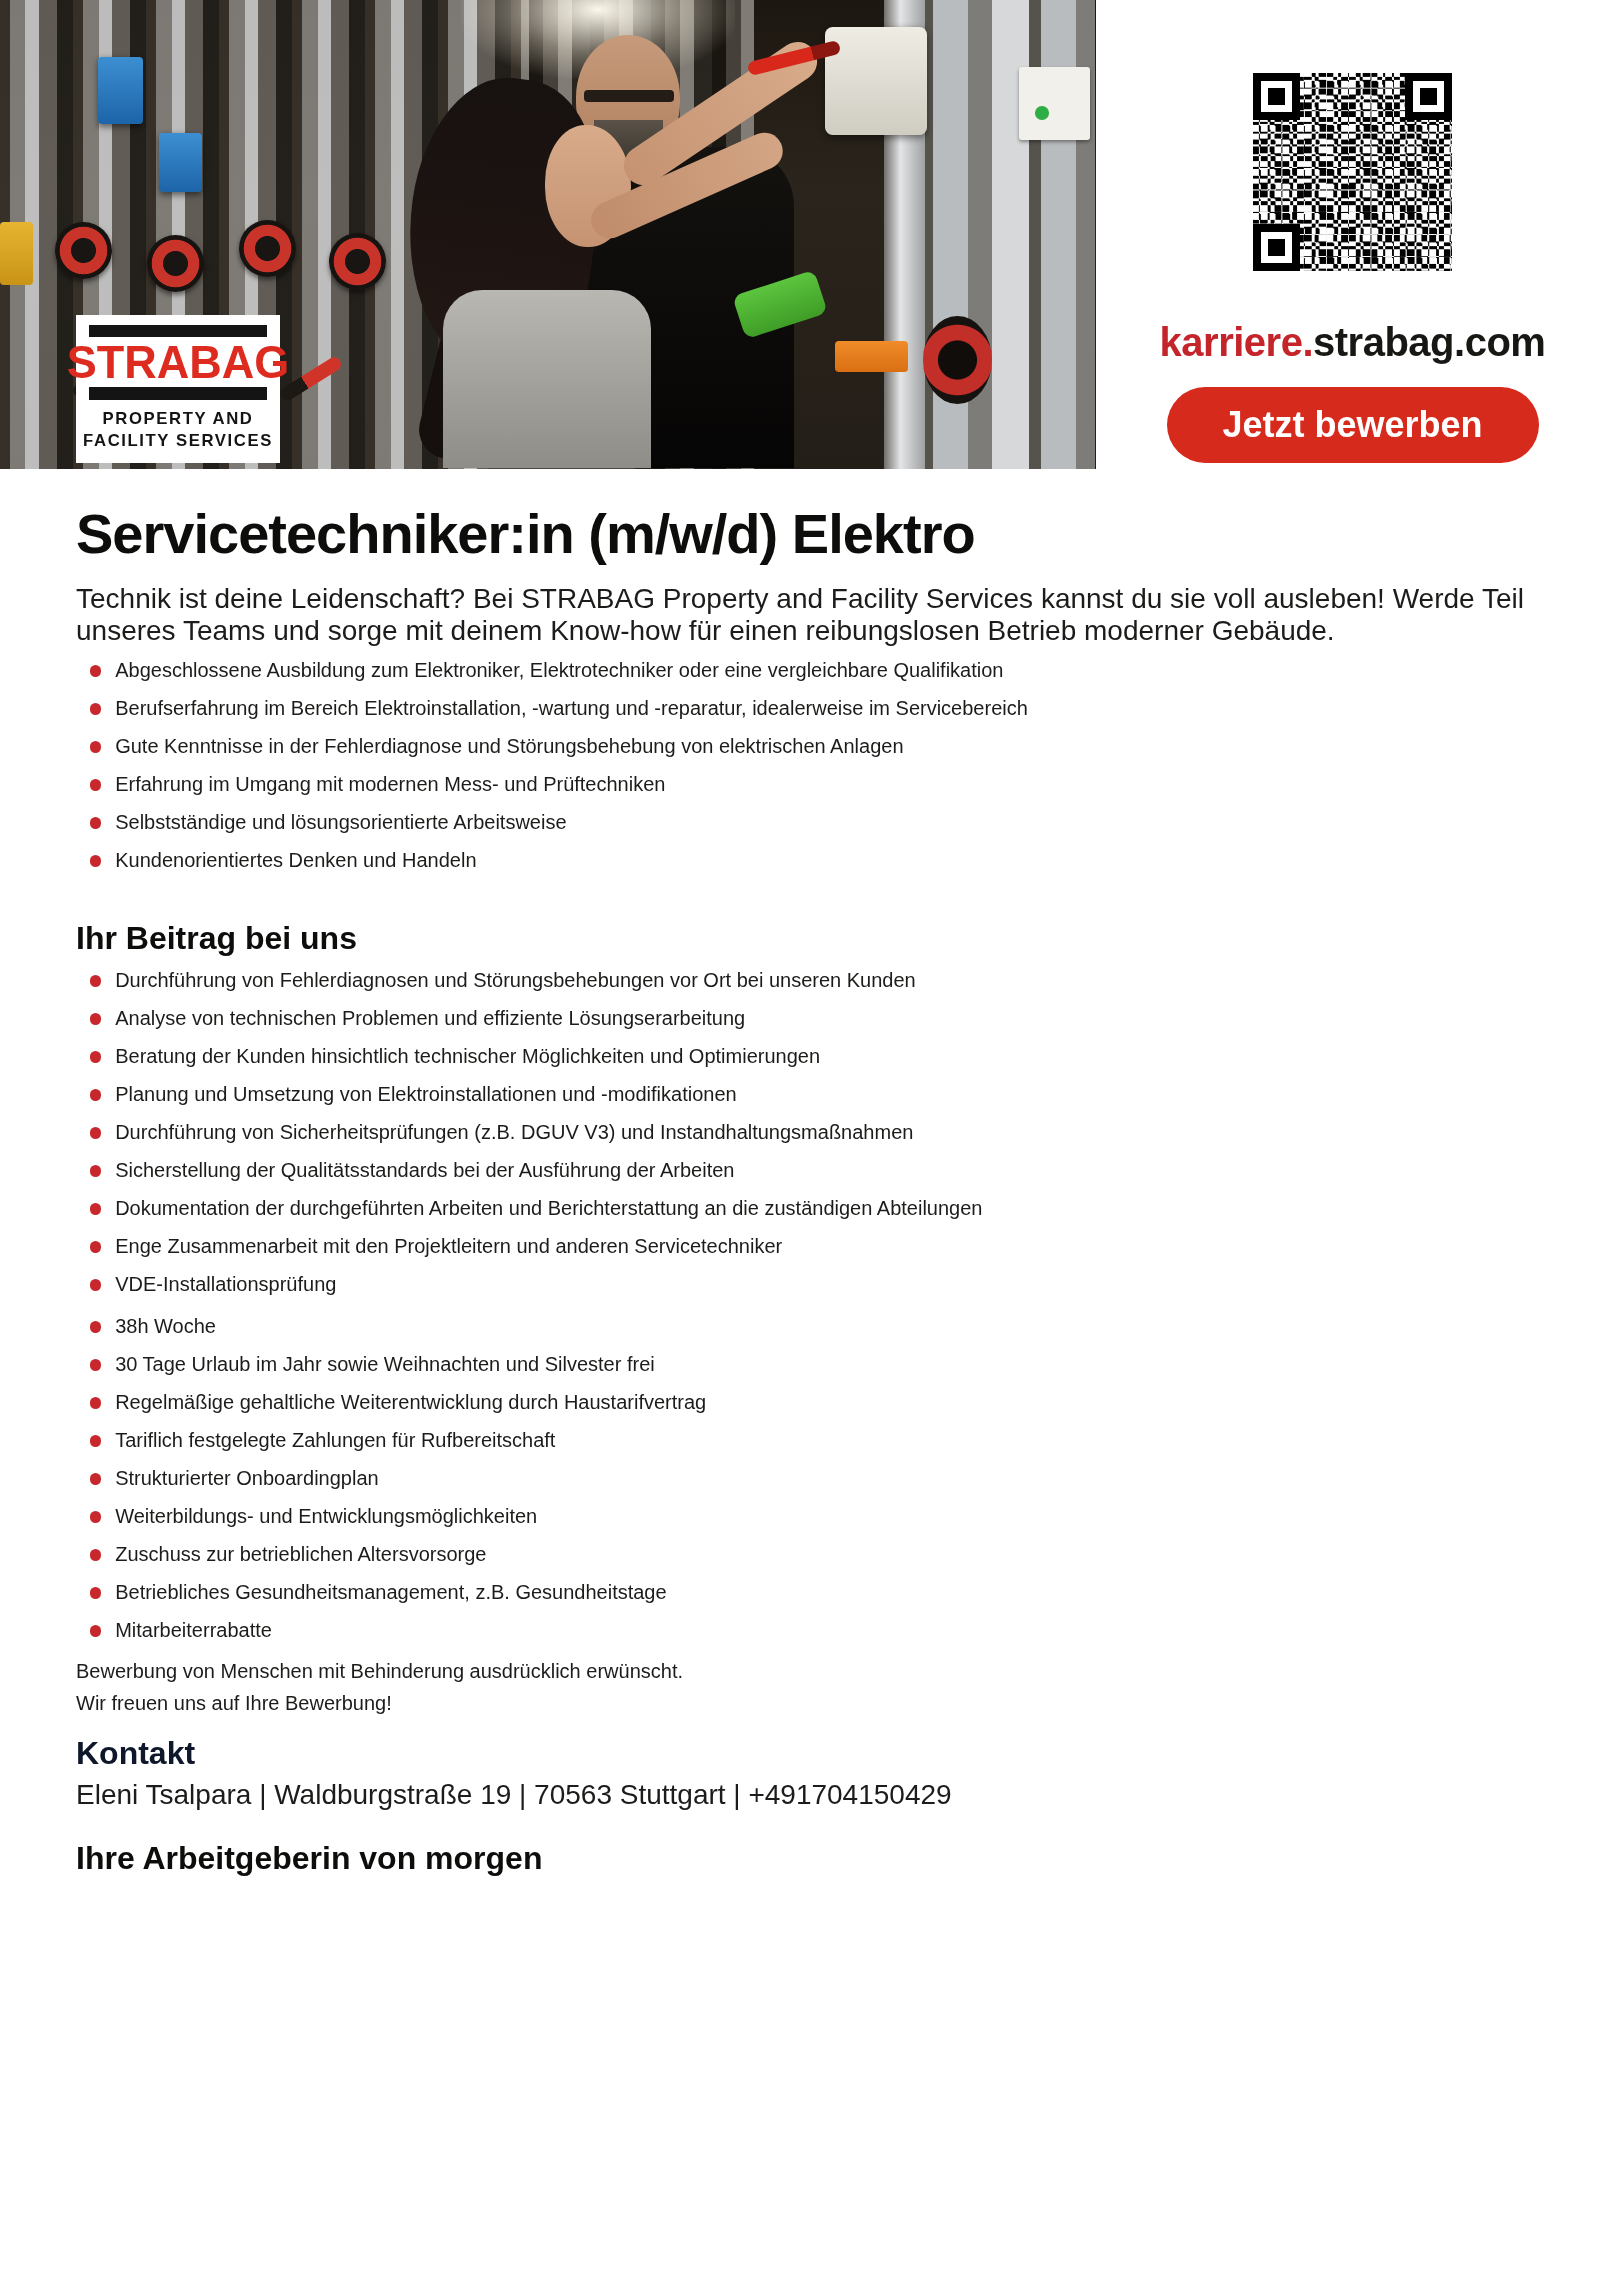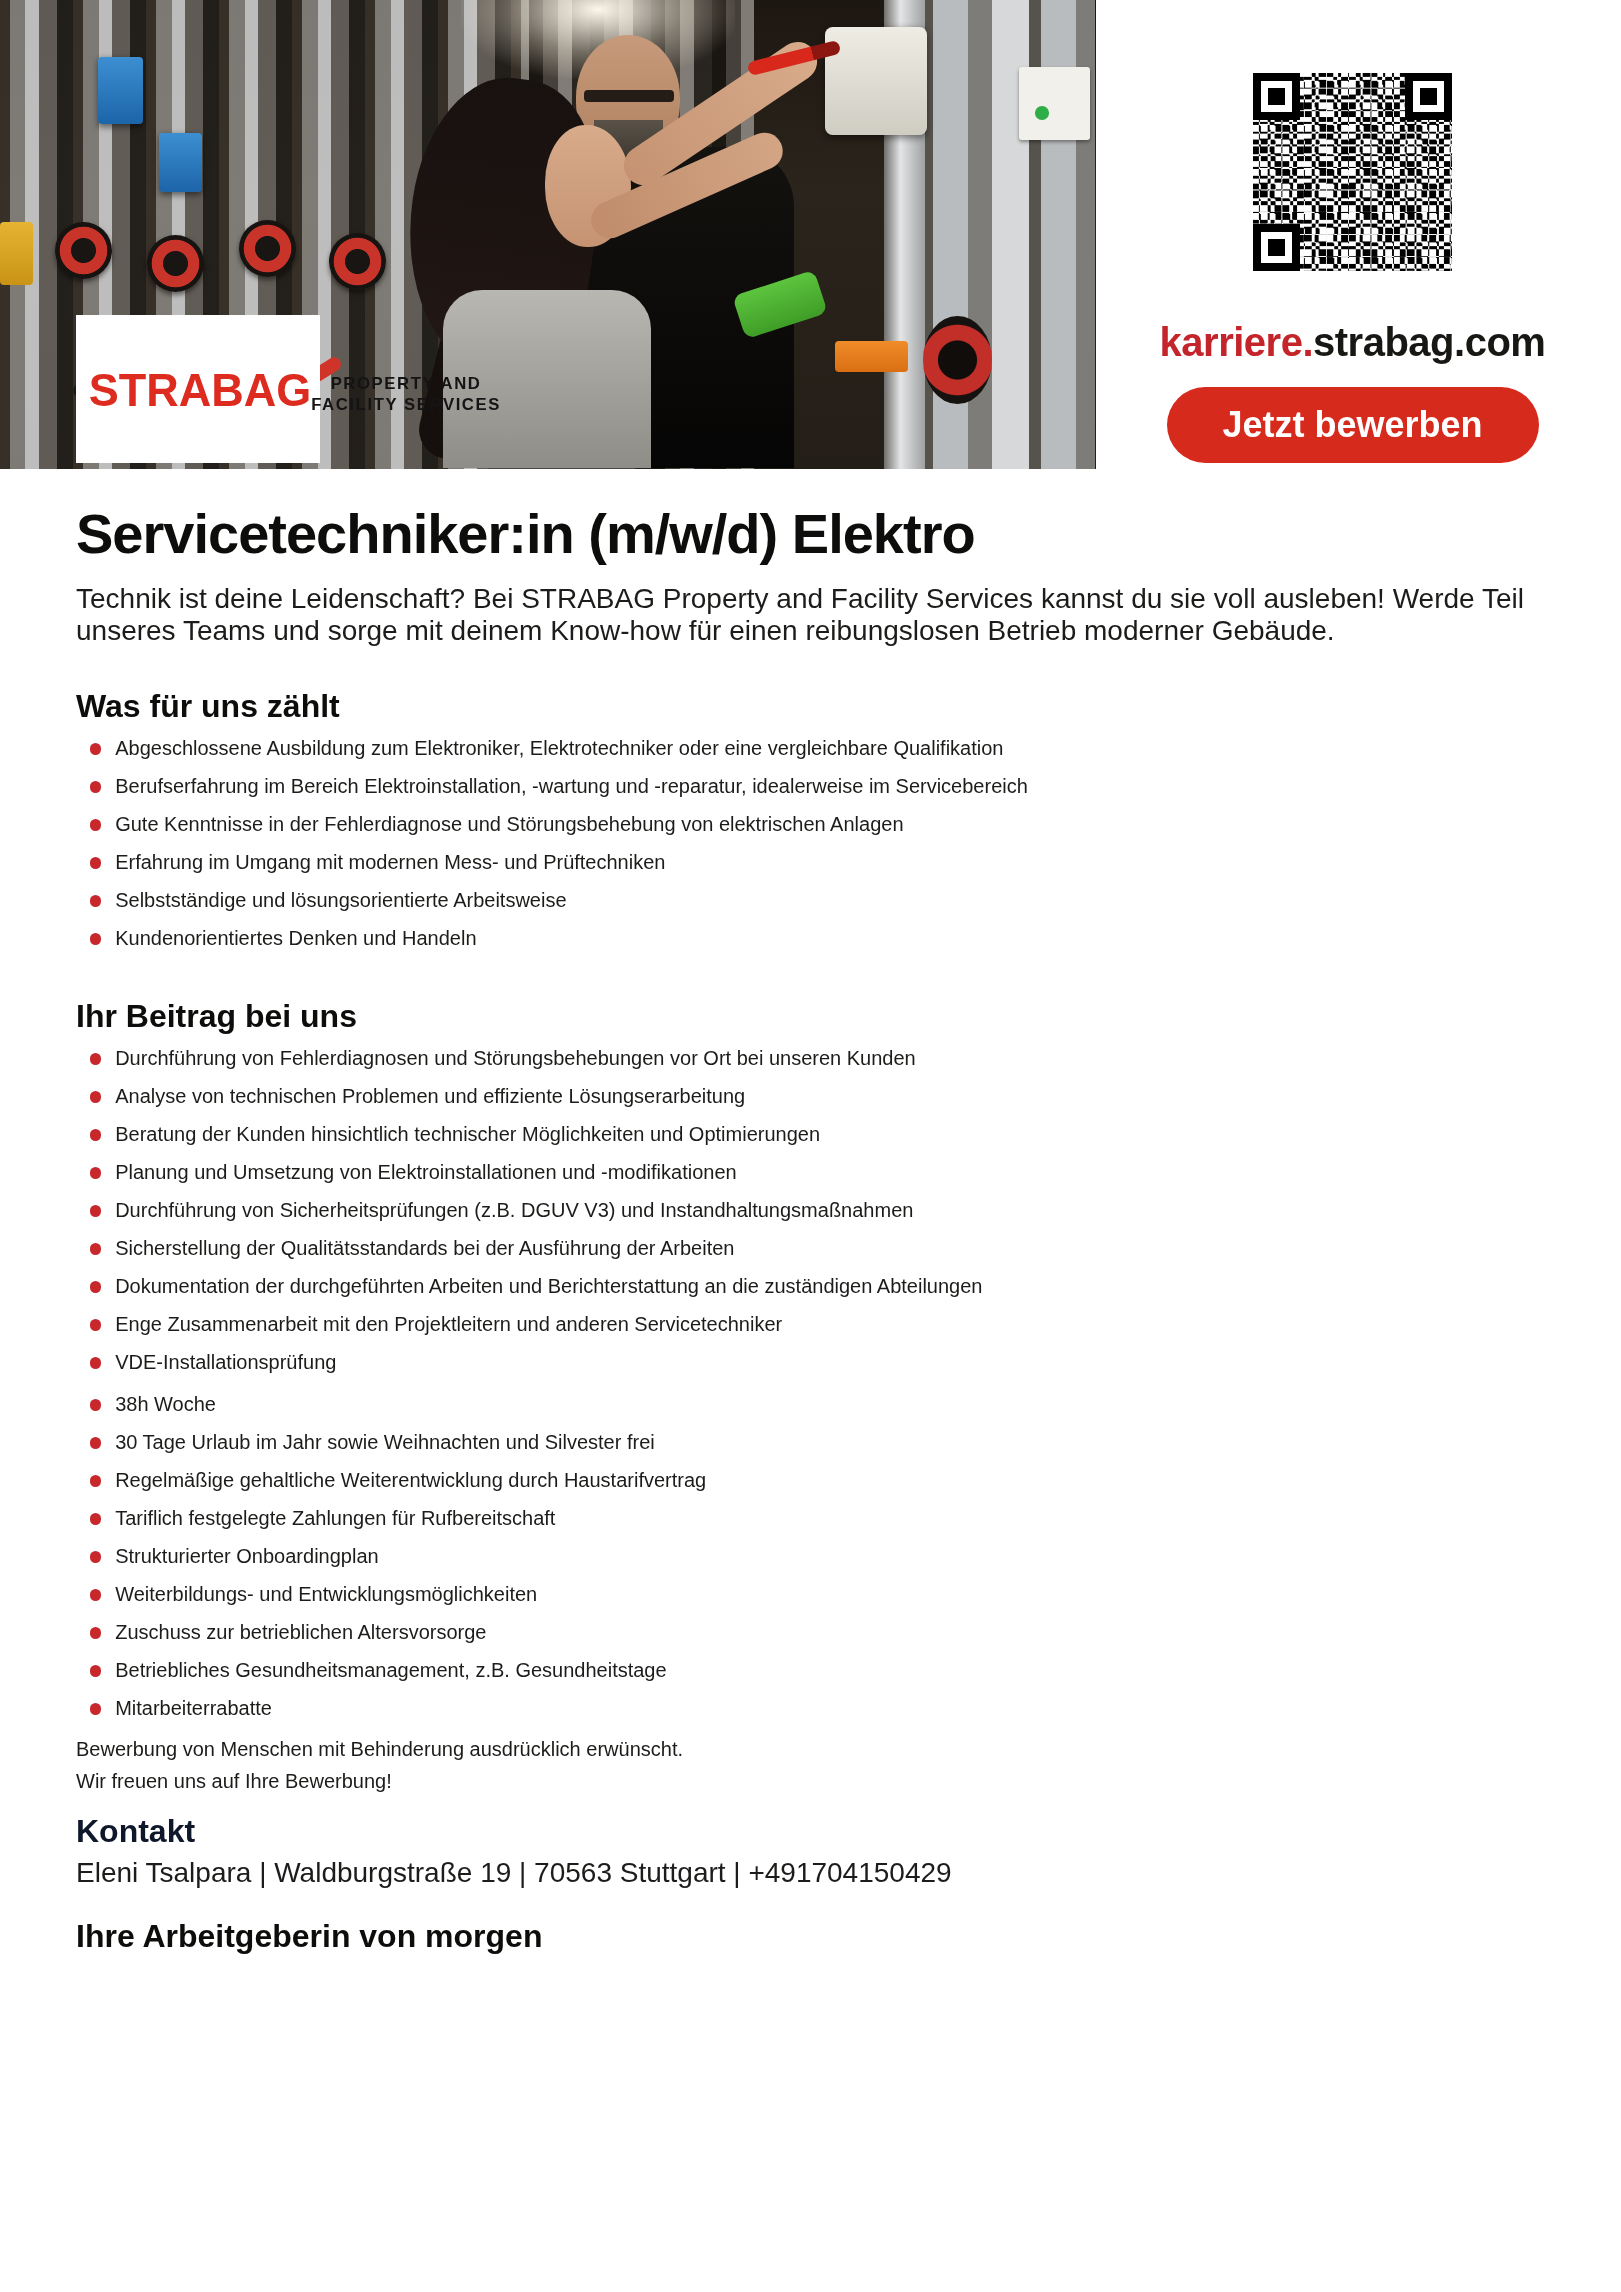--- a/index.html
+++ b/index.html
@@ -47,8 +47,8 @@
   .red-wheel{left:923px;top:316px;width:69px;height:88px;border-radius:50%;background:radial-gradient(circle,#100d0b 0 34%,#c22f29 36% 62%,#16120f 64% 100%);}
 
   
-  .logo-card{position:absolute;left:76px;top:315px;width:244px;height:148px;background:#fff;
-             box-sizing:border-box;padding:9.8px 12.7px 7.8px;display:flex;flex-direction:row;align-items:center;}
+  .logo-card{position:absolute;left:76px;top:315px;width:204px;height:148px;background:#fff;
+             box-sizing:border-box;padding:9.8px 12.7px 7.8px;display:flex;flex-direction:column;align-items:center;}
   .logo-bar{width:100%;height:12.7px;background:#141414;}
   .logo-brand{color:#dd2b1f;font-weight:bold;font-size:45px;line-height:1.1;letter-spacing:0;transform:scaleY(1.04);}
   .logo-sub{margin-top:8.8px;font-size:16.7px;font-weight:bold;letter-spacing:1.6px;line-height:1.3;text-align:center;color:#141414;white-space:nowrap;}

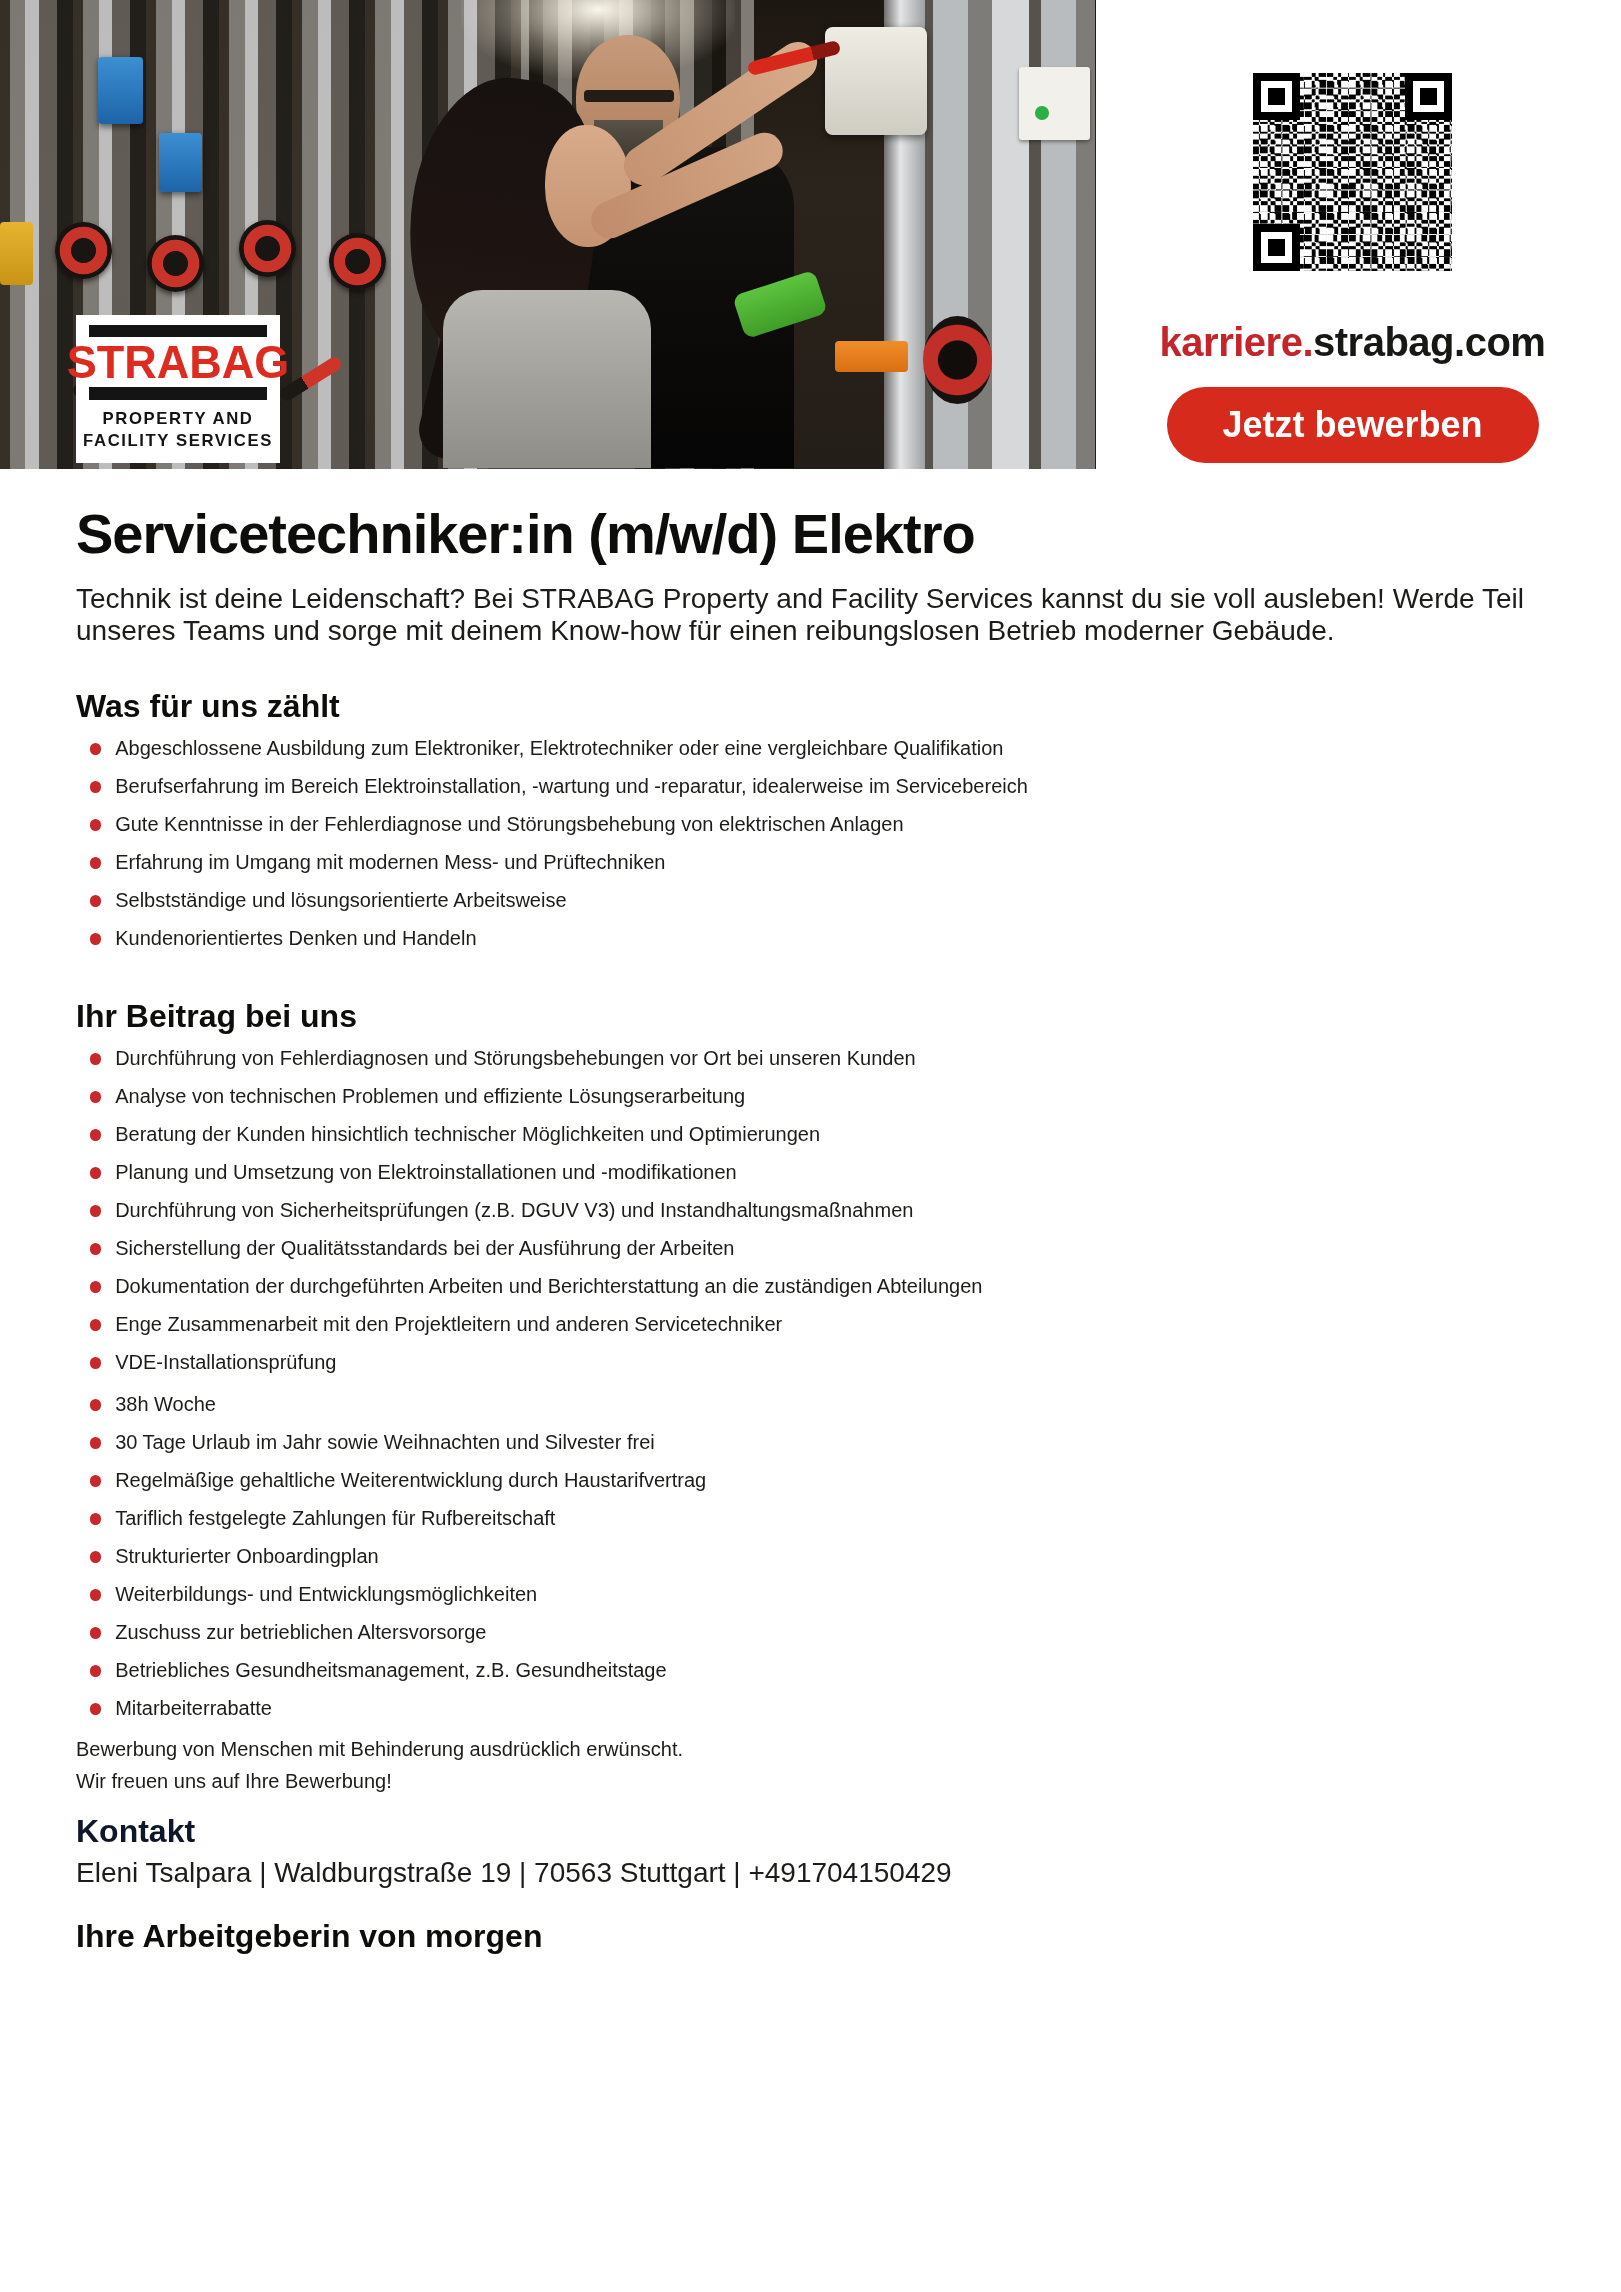--- a/index.html
+++ b/index.html
@@ -149,7 +149,6 @@
     <p class="intro">Technik ist deine Leidenschaft? Bei STRABAG Property and Facility Services kannst du sie voll ausleben! Werde Teil unseres Teams und sorge mit deinem Know-how für einen reibungslosen Betrieb moderner Gebäude.</p>
 
     <div>
-        <h2 class="sec-h">Was für uns zählt</h2>
         <ul class="blist">
           <li>
             <span class="dot"></span>

